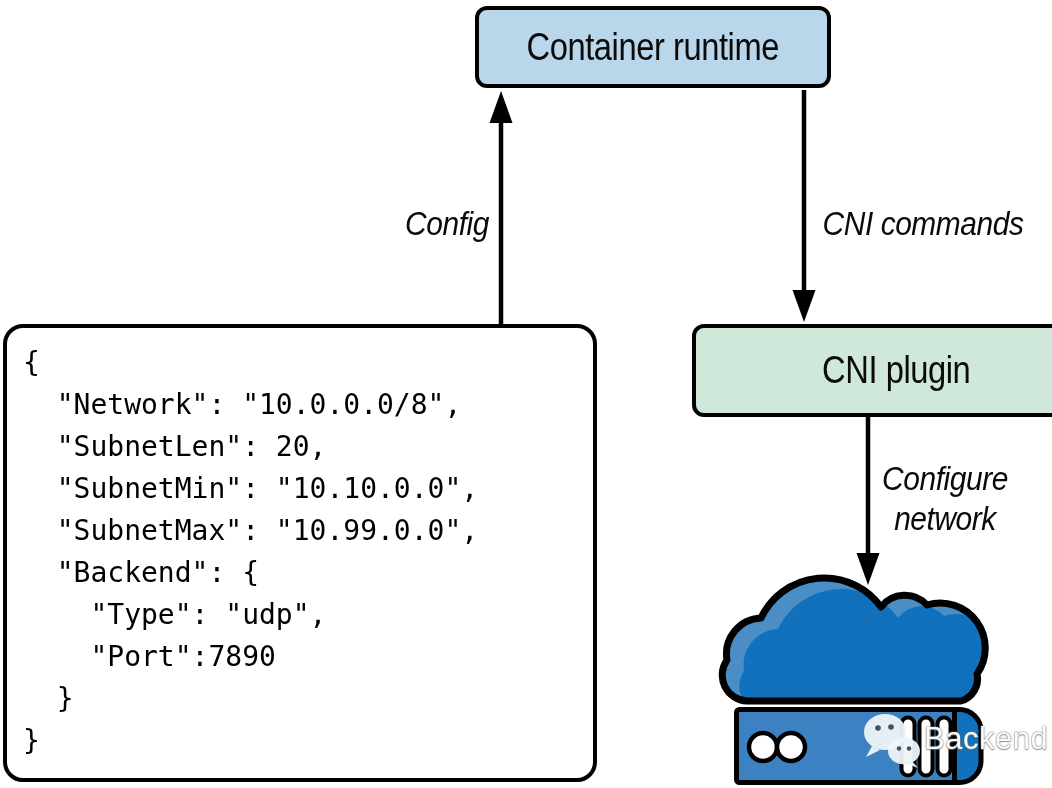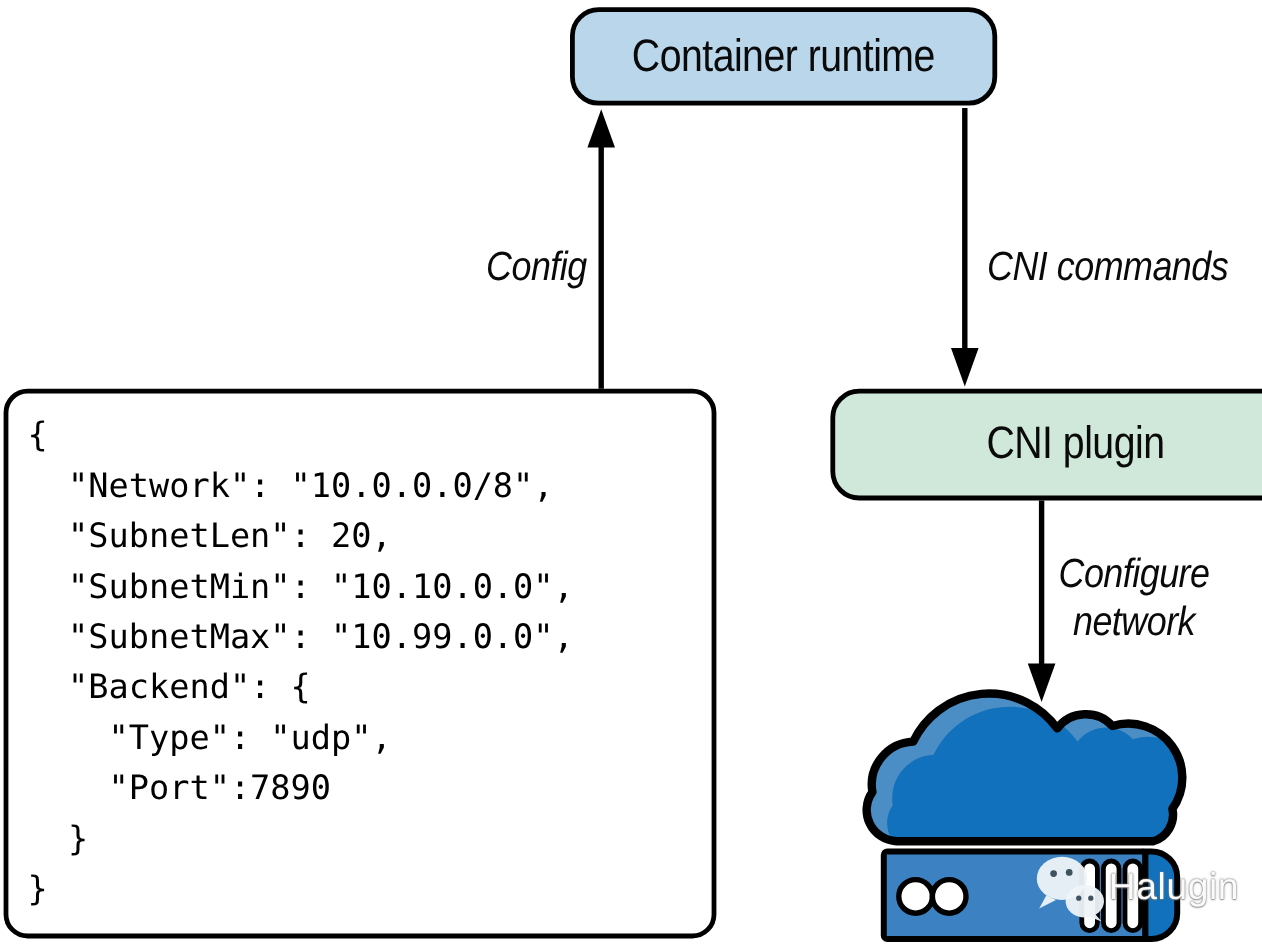--- a/index.html
+++ b/index.html
@@ -16,7 +16,7 @@
   }
 
   
-  .node{position:absolute;box-sizing:border-box;border:4px solid #000;border-radius:24px;
+  .node{position:absolute;box-sizing:border-box;border:4px solid #000;border-radius:12px;
         display:flex;align-items:center;justify-content:center;}
   .node-runtime{left:475px;top:6px;width:356px;height:82px;background:#bad6ea;}
   .node-plugin{left:692px;top:324px;width:408px;height:93px;background:#cfe8da;}

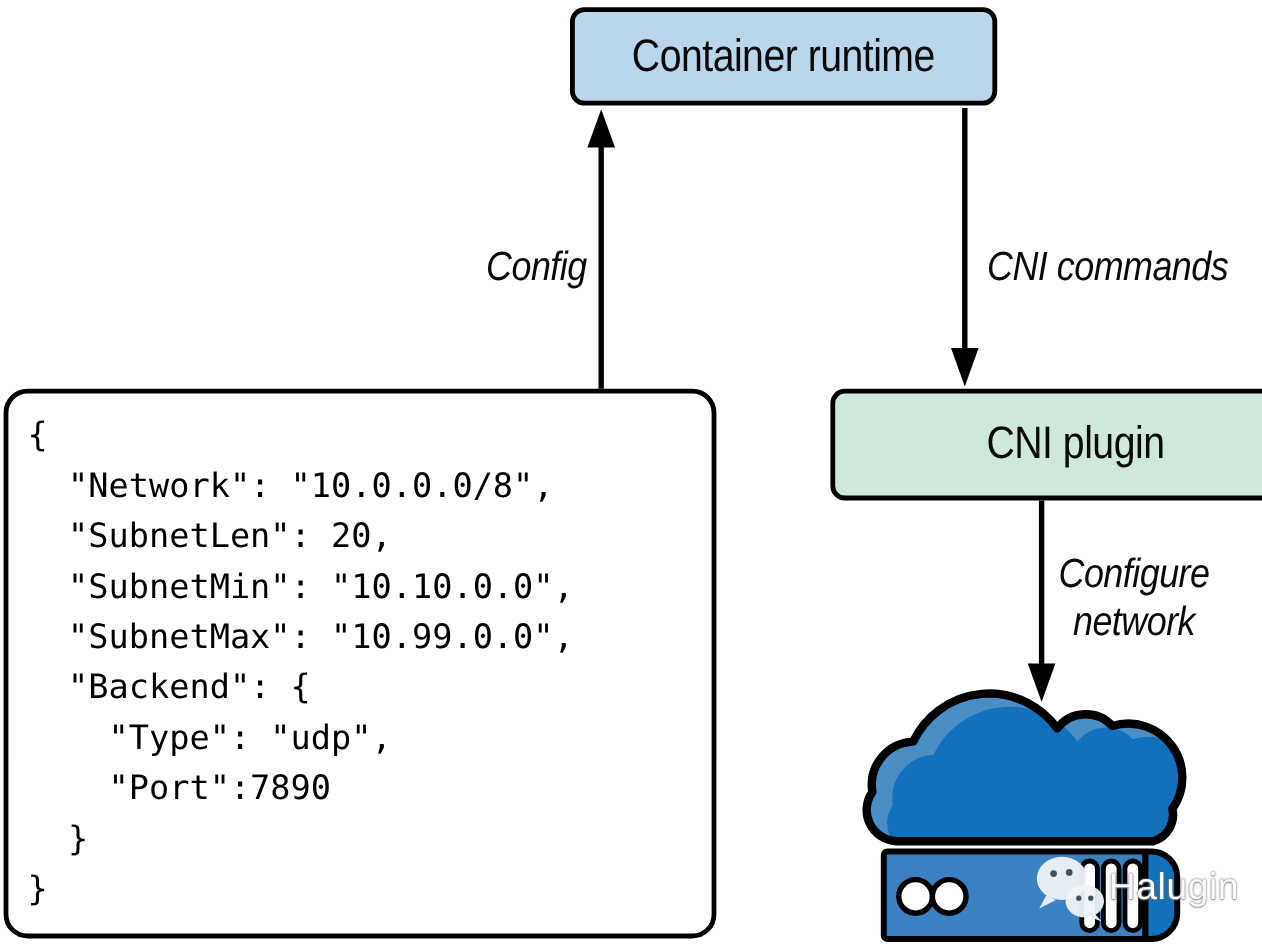--- a/index.html
+++ b/index.html
@@ -138,7 +138,7 @@
         <circle cx="49" cy="38.5" r="2.2"></circle>
       </g>
     </svg>
-    <span class="watermark-text">Halugin</span>
+    <span class="watermark-text">Backend</span>
   </div>
 
 </div>

